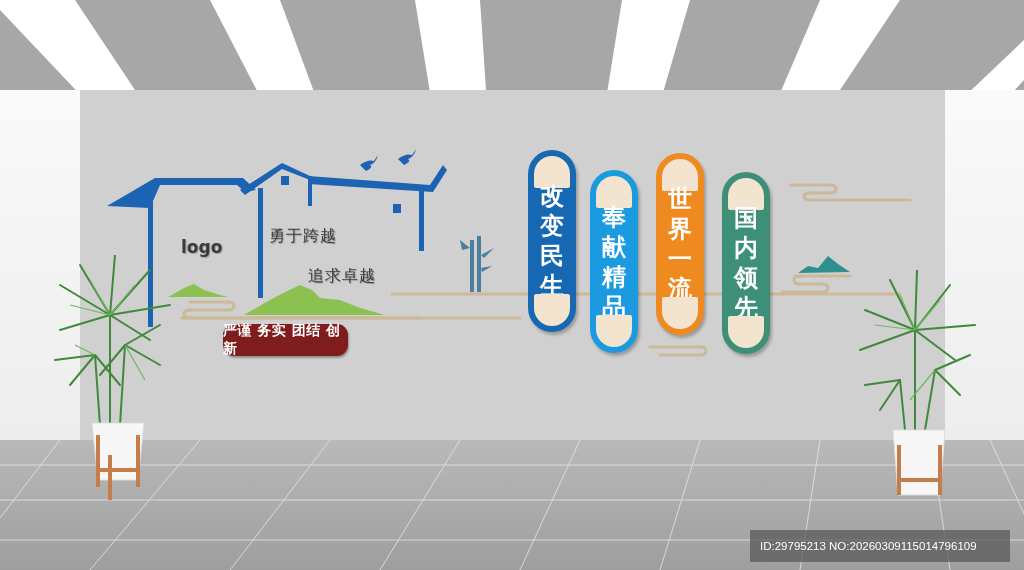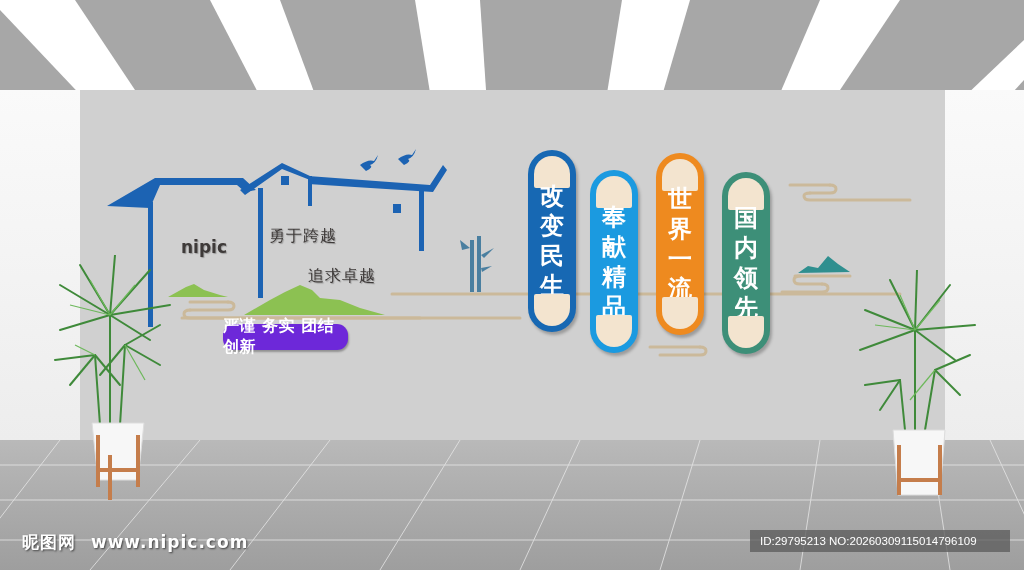--- a/index.html
+++ b/index.html
@@ -112,7 +112,7 @@
     </g>
   </svg>
 
-  <div class="logo-text">nipic</div>
+  <div class="logo-text">logo</div>
   <div class="slogan" style="left:269px;top:226px;">勇于跨越</div>
   <div class="slogan" style="left:308px;top:266px;">追求卓越</div>
 

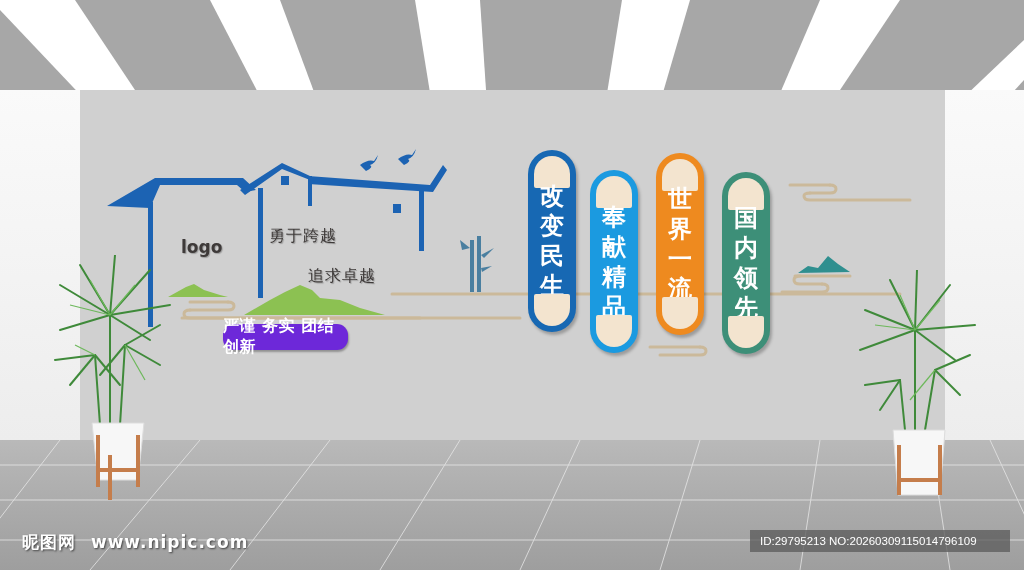--- a/index.html
+++ b/index.html
@@ -13,7 +13,7 @@
   .abs{position:absolute;}
   .slogan{position:absolute;font-weight:normal;color:#3e3a39;font-size:16px;letter-spacing:1px;text-shadow:1px 1px 1px rgba(0,0,0,.25);}
   .logo-text{position:absolute;left:181px;top:237px;font-size:17px;font-weight:bold;color:#3e3a39;text-shadow:1px 1px 1px rgba(0,0,0,.25);}
-  .pill{position:absolute;height:26px;border-radius:11px;background:#6d28d9;color:#fff;font-size:16px;font-weight:bold;display:flex;align-items:center;justify-content:center;box-shadow:1px 2px 2px rgba(0,0,0,.3);letter-spacing:.5px;}
+  .pill{position:absolute;height:32px;border-radius:11px;background:#7f1d1d;color:#fff;font-size:14px;font-weight:bold;display:flex;align-items:center;justify-content:center;box-shadow:1px 2px 2px rgba(0,0,0,.3);letter-spacing:.5px;}
   .banner{position:absolute;width:48px;border-radius:24px;box-shadow:2px 3px 3px rgba(0,0,0,.25);}
   .banner .cap{position:absolute;left:6px;right:6px;height:32px;background:#f3e4cf;}
   .banner .cap.top{top:6px;border-radius:18px 18px 2px 2px;}

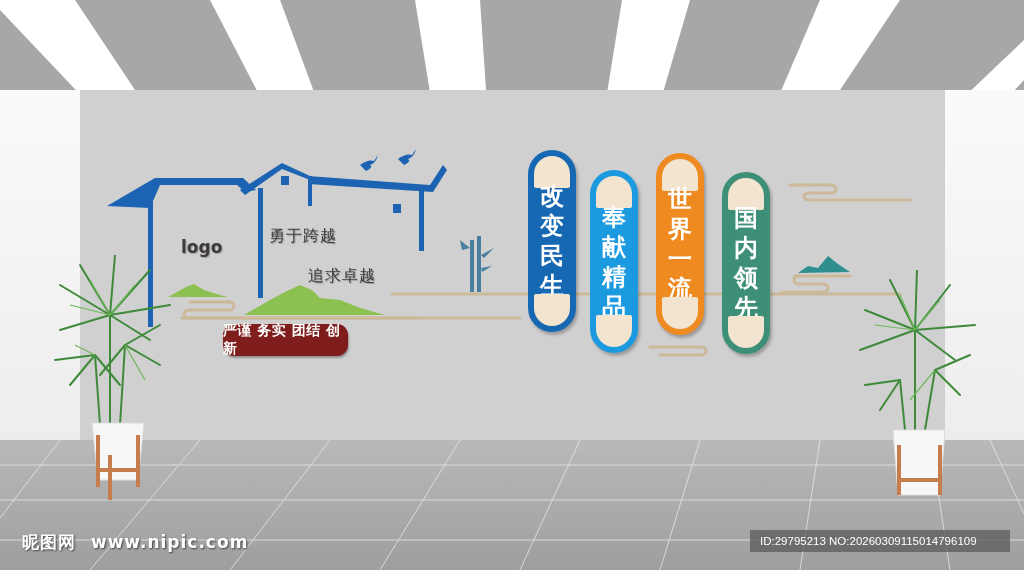--- a/index.html
+++ b/index.html
@@ -228,10 +228,6 @@
     </g>
   </svg>
 
-  <div class="watermark">
-    <span>昵图网</span>
-    <span style="margin-left:8px;">www.nipic.com</span>
-  </div>
 
   <div class="idbox">ID:29795213 NO:20260309115014796109</div>
 </div>

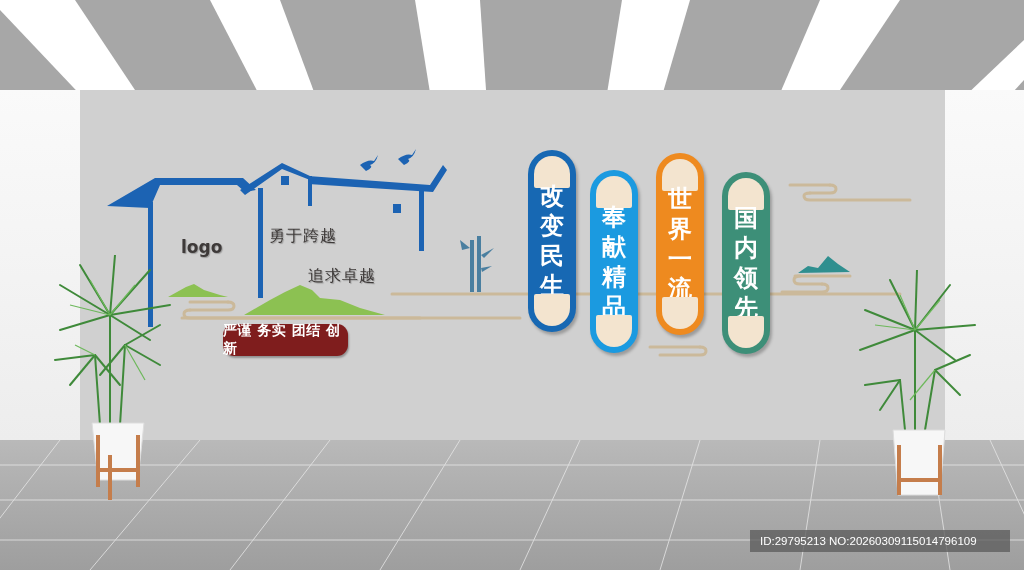--- a/index.html
+++ b/index.html
@@ -21,7 +21,7 @@
   .banner .body{position:absolute;left:6px;right:6px;top:40px;bottom:40px;display:flex;flex-direction:column;align-items:center;justify-content:center;}
   .banner .ch{color:#fff;font-weight:bold;font-size:24px;line-height:30px;}
   .watermark{position:absolute;left:22px;top:531px;color:#fff;font-weight:bold;font-size:17px;text-shadow:1px 1px 2px rgba(0,0,0,.6);letter-spacing:1px;}
-  .idbox{position:absolute;left:750px;top:530px;width:260px;height:22px;background:rgba(90,90,90,.75);color:#fff;font-size:11.5px;display:flex;align-items:center;padding-left:10px;box-sizing:border-box;font-family:"Liberation Sans",sans-serif;}
+  .idbox{position:absolute;left:750px;top:530px;width:260px;height:32px;background:rgba(90,90,90,.75);color:#fff;font-size:11.5px;display:flex;align-items:center;padding-left:10px;box-sizing:border-box;font-family:"Liberation Sans",sans-serif;}
 </style>
 </head>
 <body>

